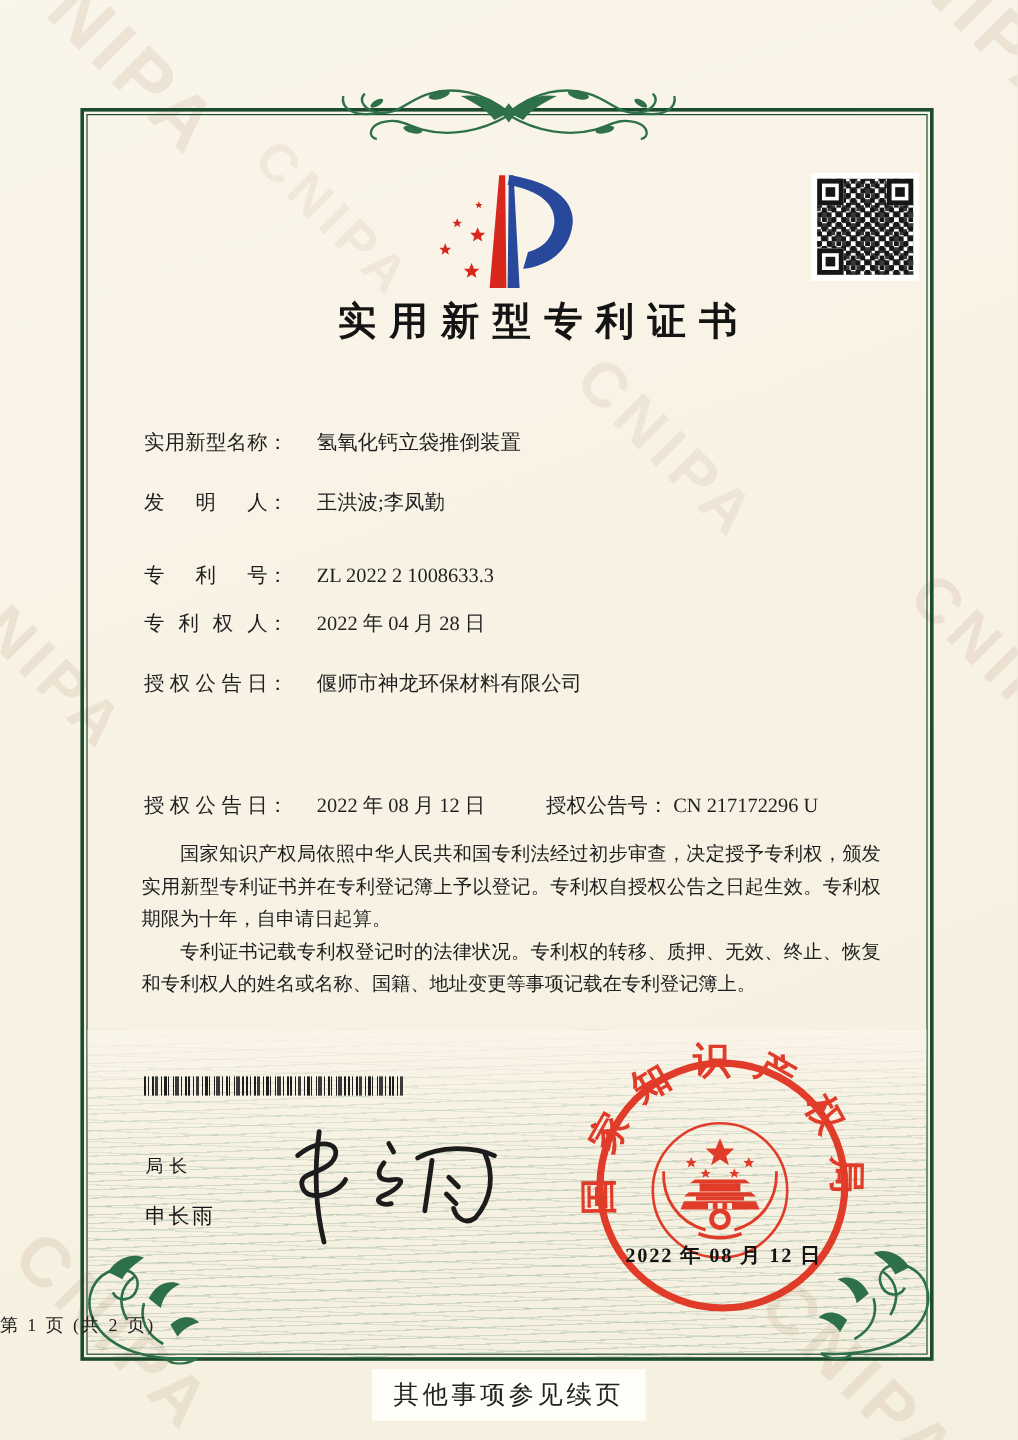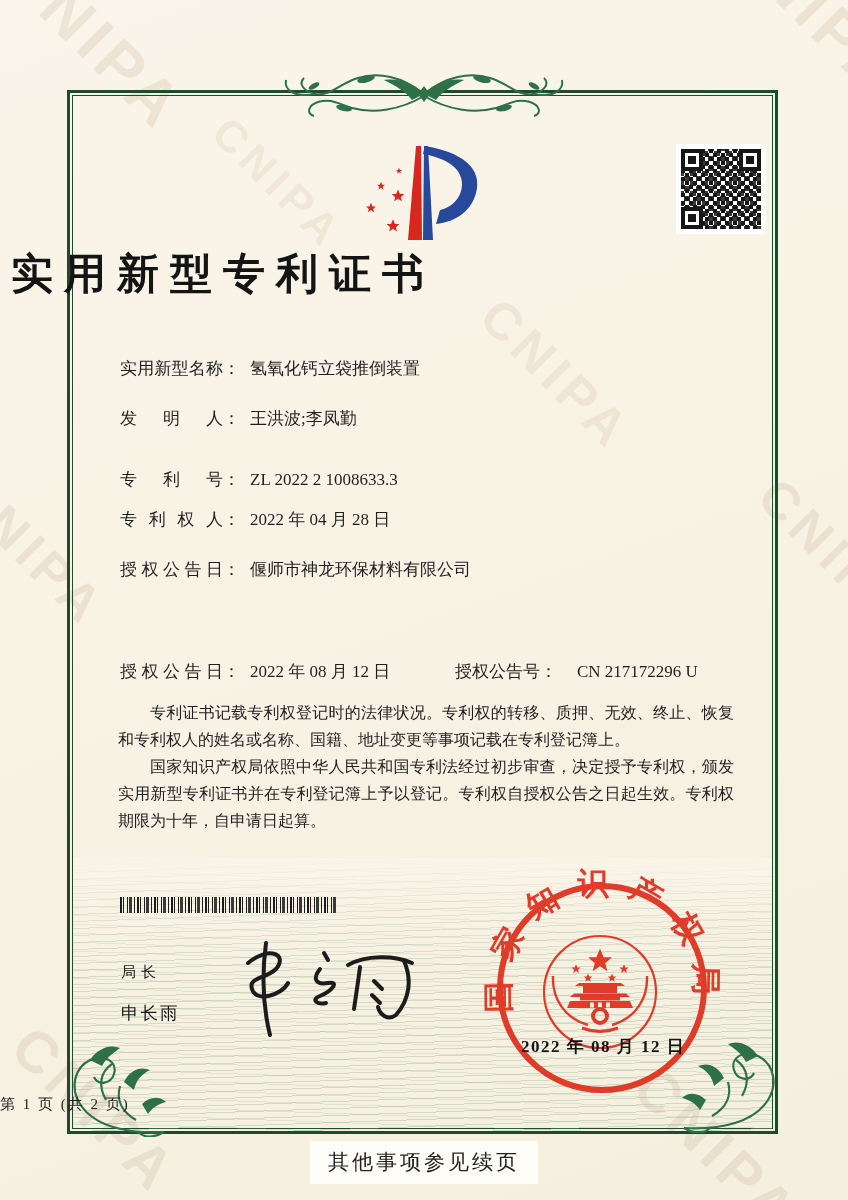--- a/index.html
+++ b/index.html
@@ -45,8 +45,8 @@
   .finder:after{content:"";position:absolute;inset:3px;background:#161616;}
   .f-tl{left:0;top:0}.f-tr{right:0;top:0}.f-bl{left:0;bottom:0}
 
-  .title{position:absolute;left:0;right:0;top:246px;text-align:left;font-size:42px;font-weight:bold;
-         letter-spacing:11px;text-indent:11px;color:#141414;white-space:nowrap;}
+  .title{position:absolute;left:0;right:0;top:246px;text-align:center;font-size:32px;font-weight:bold;
+         letter-spacing:11px;text-indent:11px;color:#141414;white-space:nowrap;padding-left:48px;}
 
   .row{position:absolute;left:120px;font-size:17px;white-space:nowrap;color:#1f1f1f;}
   .row .lb{display:inline-block;width:103px;text-align:justify;text-align-last:justify;}

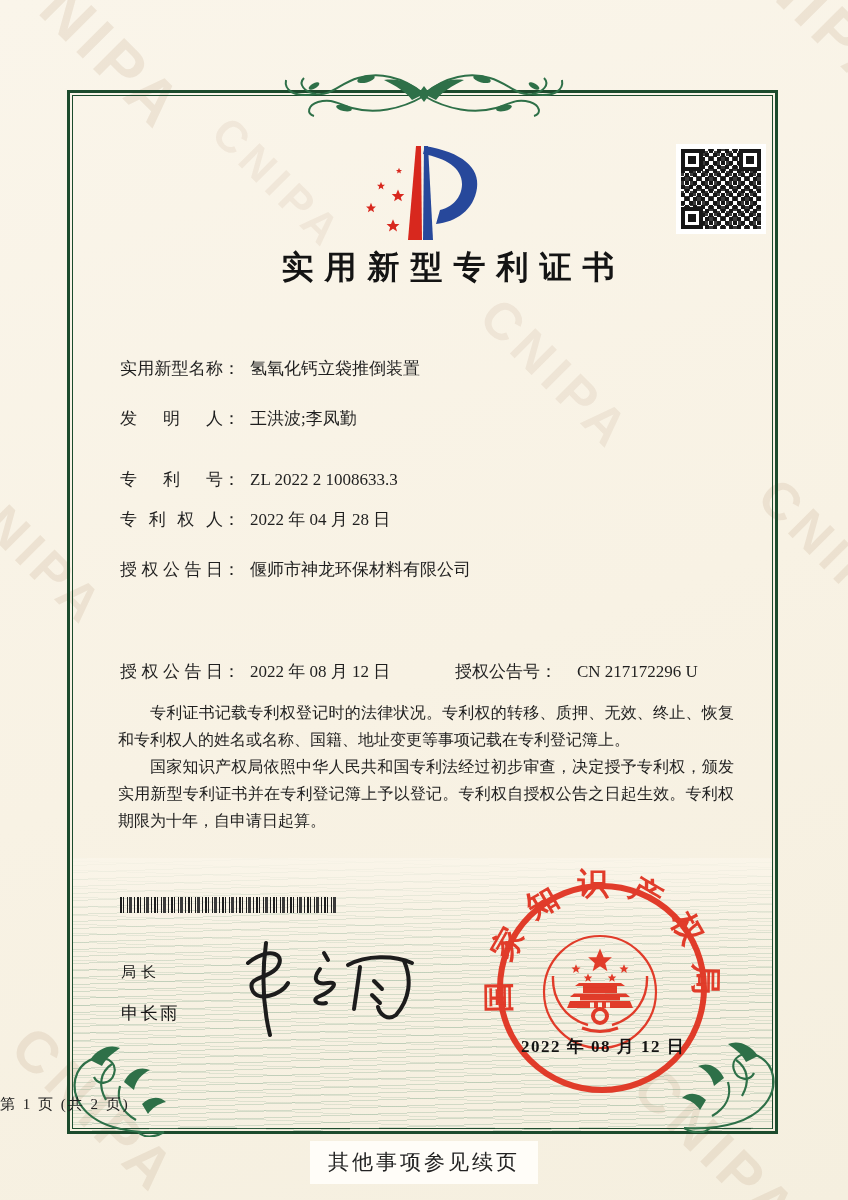--- a/index.html
+++ b/index.html
@@ -50,7 +50,7 @@
 
   .row{position:absolute;left:120px;font-size:17px;white-space:nowrap;color:#1f1f1f;}
   .row .lb{display:inline-block;width:103px;text-align:justify;text-align-last:justify;}
-  .row .val{margin-left:10px;}
+  .row .val{margin-left:24px;}
   .r1{top:357px}.r2{top:407px}.r3{top:468px}.r4{top:508px}.r5{top:558px}.r6{top:608px}.r7{top:660px}
   .row7b{position:absolute;left:455px;top:660px;font-size:17px;white-space:nowrap;}
   .row7b .val{margin-left:20px;}

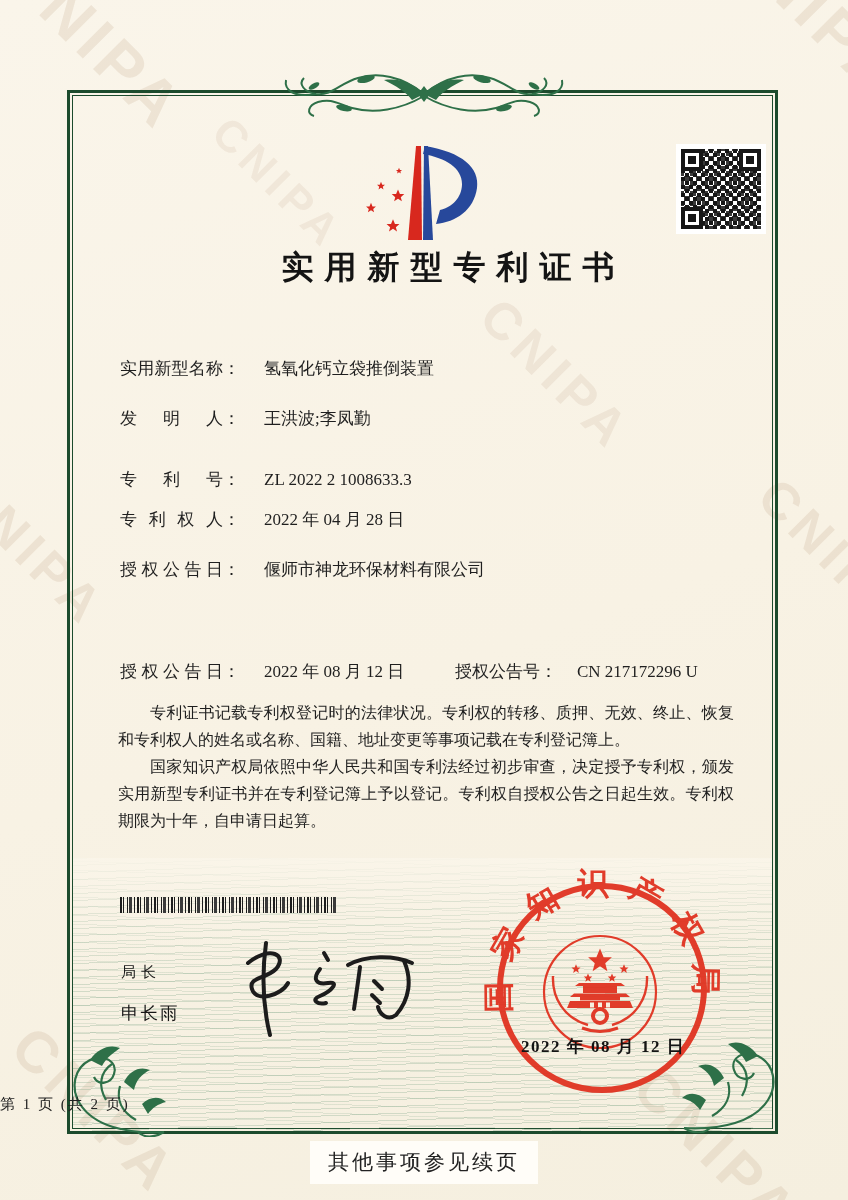--- a/index.html
+++ b/index.html
@@ -53,7 +53,7 @@
   .row .val{margin-left:24px;}
   .r1{top:357px}.r2{top:407px}.r3{top:468px}.r4{top:508px}.r5{top:558px}.r6{top:608px}.r7{top:660px}
   .row7b{position:absolute;left:455px;top:660px;font-size:17px;white-space:nowrap;}
-  .row7b .val{margin-left:20px;}
+  .row7b .val{margin-left:4px;}
 
   .body-text{position:absolute;left:118px;top:699px;width:616px;font-size:16px;line-height:27px;
              text-align:justify;color:#1e1e1e;}

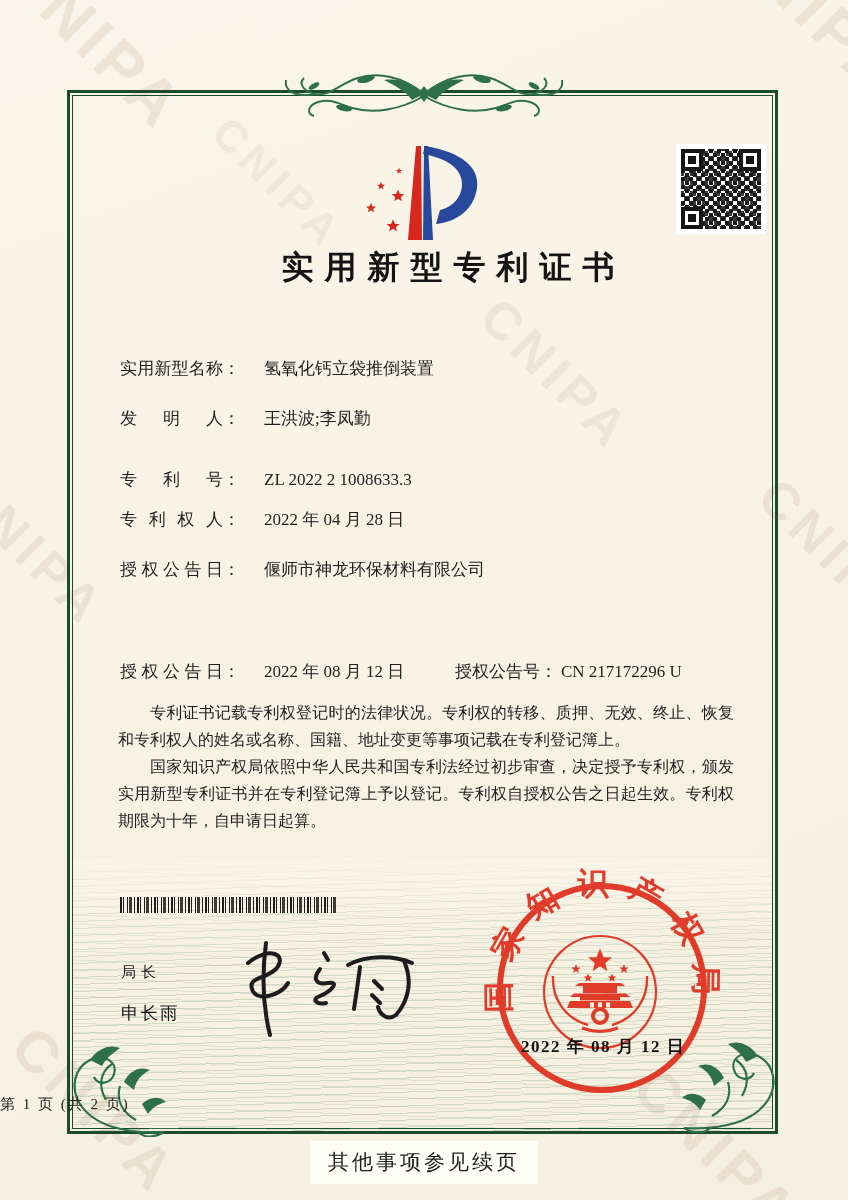--- a/index.html
+++ b/index.html
@@ -187,8 +187,8 @@
   </div>
 
   <div class="body-text">
+    <p>国家知识产权局依照中华人民共和国专利法经过初步审查，决定授予专利权，颁发实用新型专利证书并在专利登记簿上予以登记。专利权自授权公告之日起生效。专利权期限为十年，自申请日起算。</p>
     <p>专利证书记载专利权登记时的法律状况。专利权的转移、质押、无效、终止、恢复和专利权人的姓名或名称、国籍、地址变更等事项记载在专利登记簿上。</p>
-    <p>国家知识产权局依照中华人民共和国专利法经过初步审查，决定授予专利权，颁发实用新型专利证书并在专利登记簿上予以登记。专利权自授权公告之日起生效。专利权期限为十年，自申请日起算。</p>
   </div>
 
   <div class="barcode"></div>

